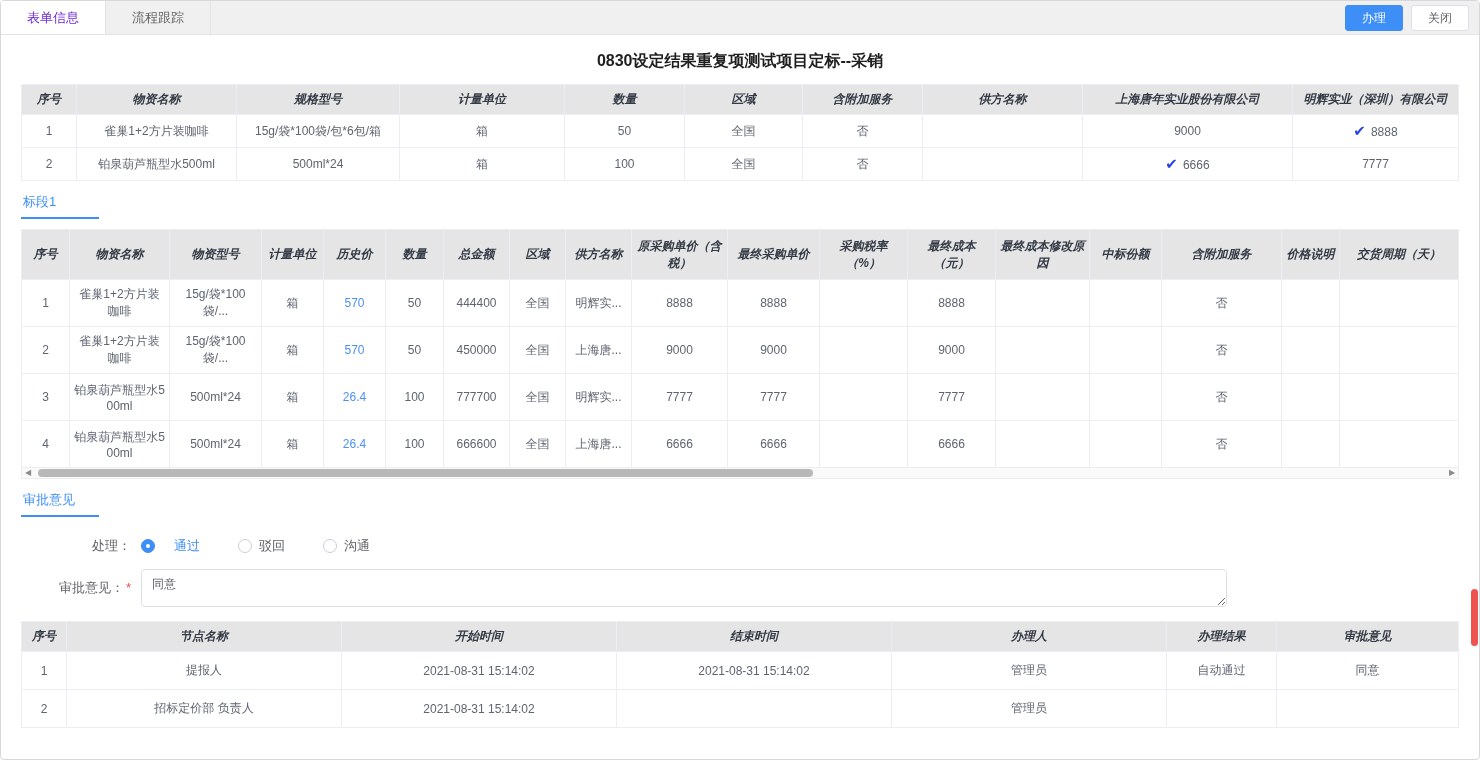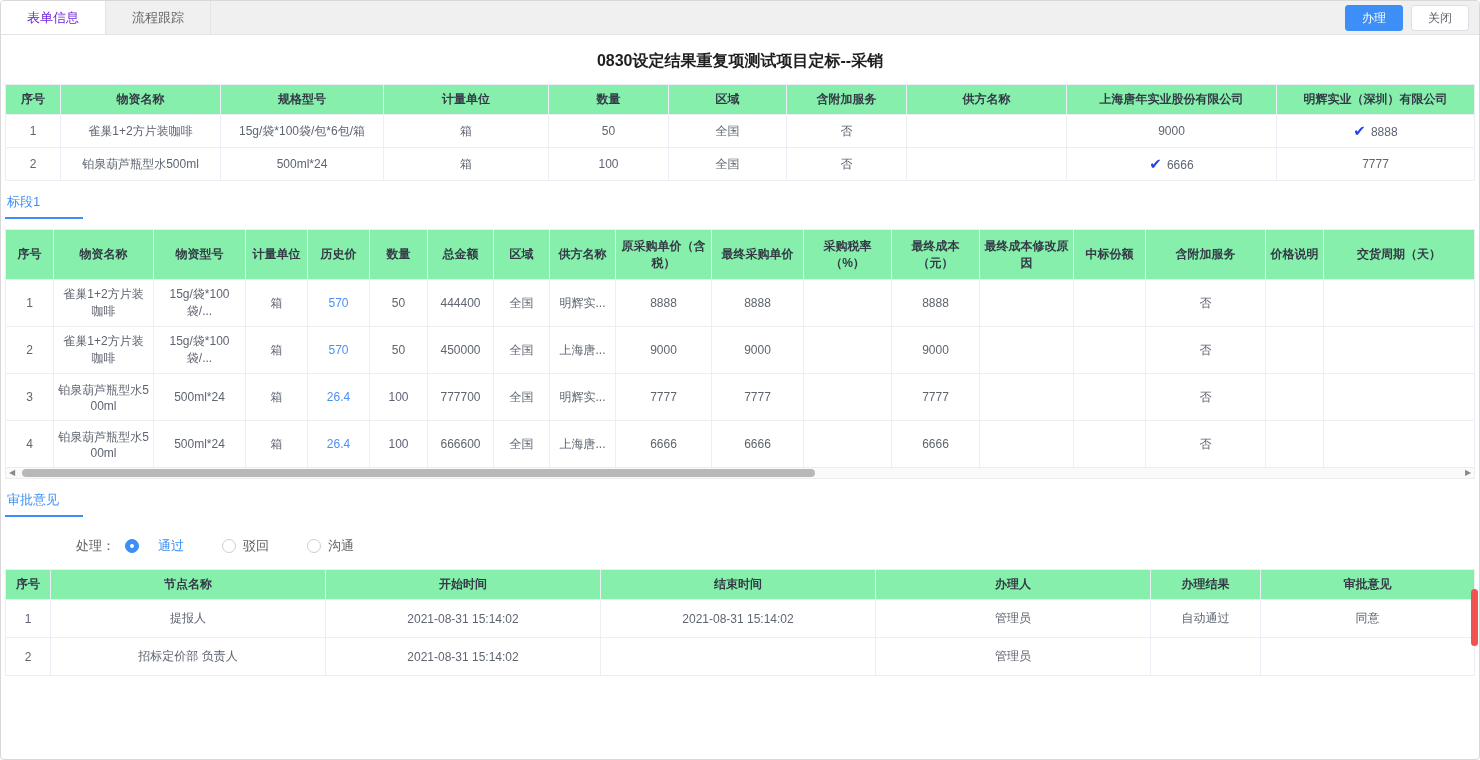--- a/index.html
+++ b/index.html
@@ -19,7 +19,7 @@
   .btn.primary { background:#3d8ef7; border-color:#3d8ef7; color:#fff;text-align:right; }
   .btn.close { margin-right:10px; }
   
-  .content { padding:0 4px; }
+  .content { padding:0 20px; }
   .title { text-align:center; font-size:16px; font-weight:bold; color:#1f1f1f; margin:16px 0 12px; }
   table { width:100%; border-collapse:collapse; table-layout:fixed; font-size:12px; color:#5e6470; }
   th, td { border:1px solid #ebeef5; text-align:center; vertical-align:middle; padding:2px 4px; word-break:break-all; }

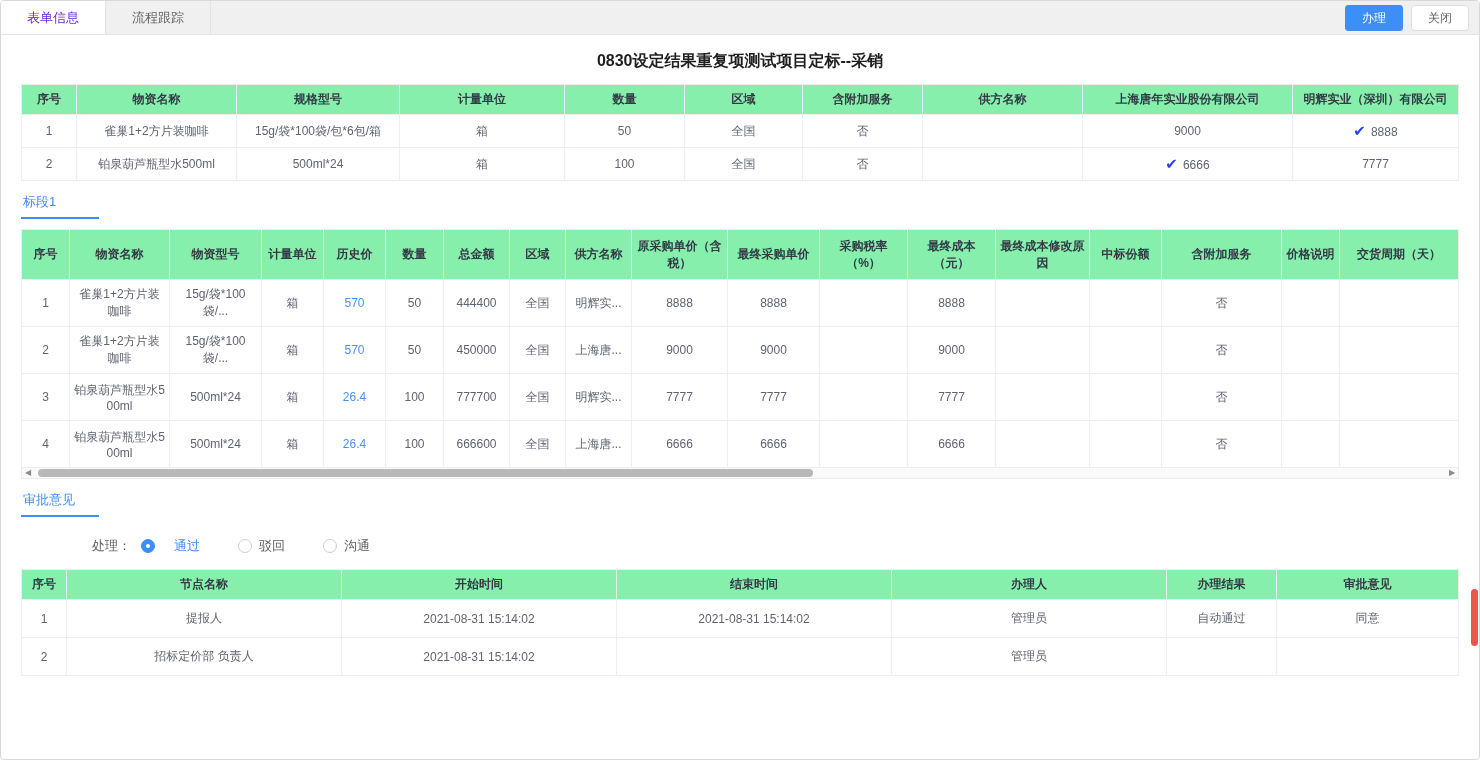--- a/index.html
+++ b/index.html
@@ -23,7 +23,7 @@
   .title { text-align:center; font-size:16px; font-weight:bold; color:#1f1f1f; margin:16px 0 12px; }
   table { width:100%; border-collapse:collapse; table-layout:fixed; font-size:12px; color:#5e6470; }
   th, td { border:1px solid #ebeef5; text-align:center; vertical-align:middle; padding:2px 4px; word-break:break-all; }
-  th { background:#86efac; color:#333a45; font-weight:bold; }
+  th { background:#e5e5e5; color:#333a45; font-weight:bold;font-style:italic; }
   .t1 th { height:30px; }
   .t1 td { height:33px; }
   .t2 th { height:50px; }

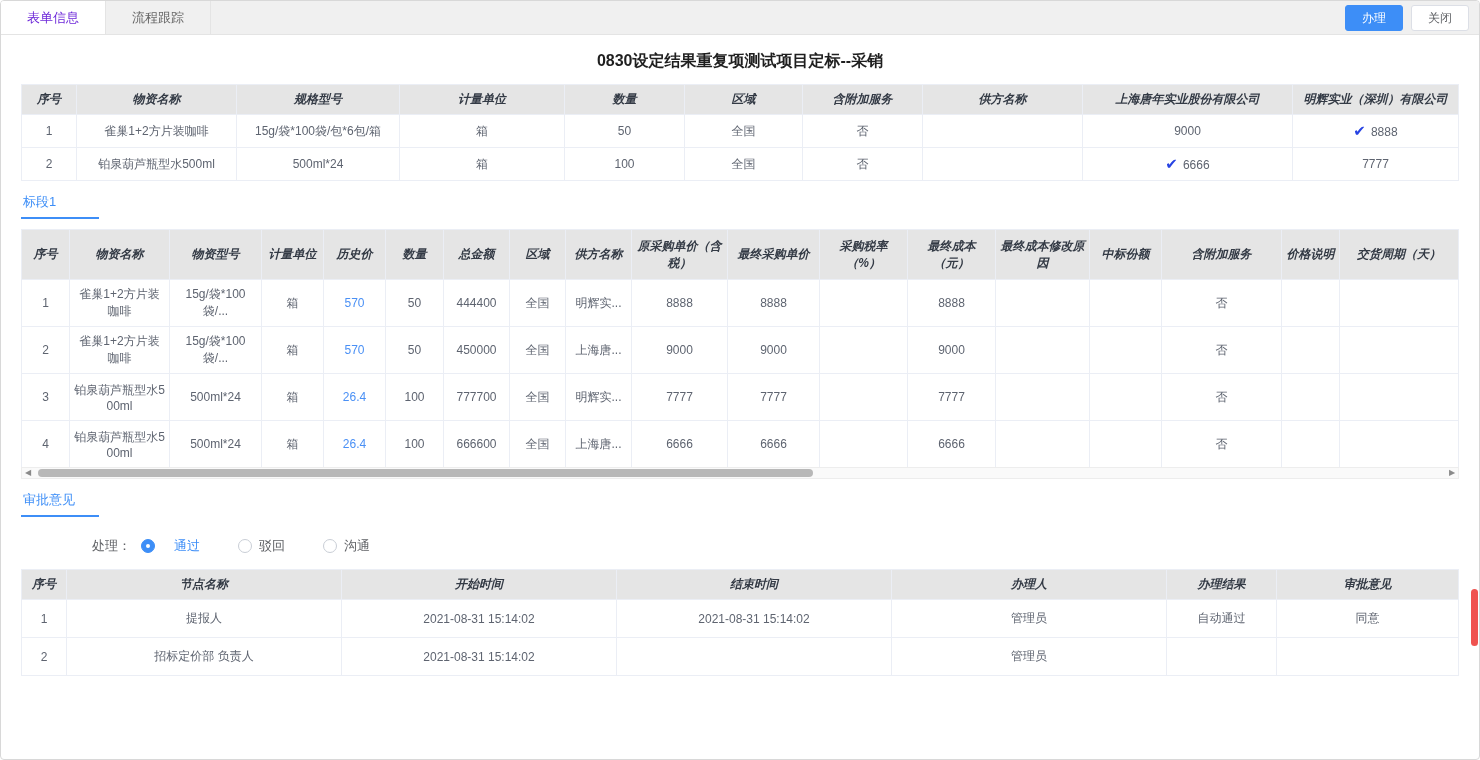--- a/index.html
+++ b/index.html
@@ -264,6 +264,12 @@
       </span>
     </div>
 
+    <div class="form-row">
+      <div class="form-label">
+        <span>审批意见：</span><span class="required">*</span>
+      </div>
+      <textarea class="comment-box" style="">同意</textarea>
+    </div>
 
     <table class="t3">
         <thead>

